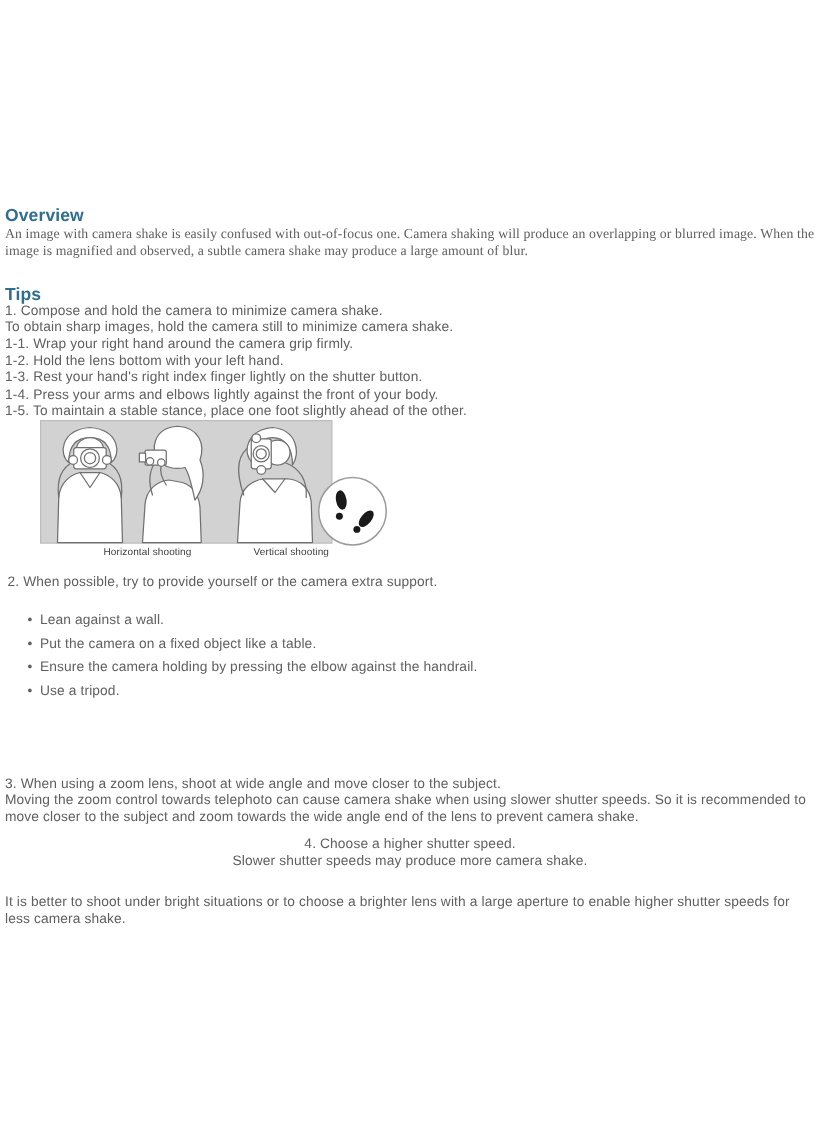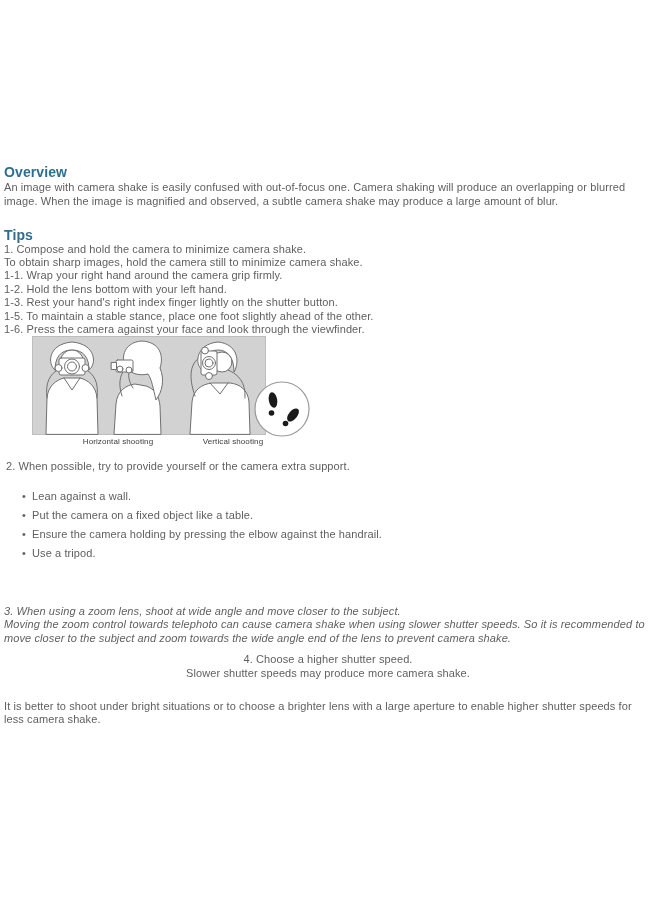--- a/index.html
+++ b/index.html
@@ -29,7 +29,7 @@
     margin: 0;
   }
   p { margin: 0; }
-  .overview-body { margin-top: 2px; }
+  .overview-body { margin-top: 2px; font-family: Liberation Serif, serif; }
   .tips-head { margin-top: 21px; }
   .step-line { margin: 0; }
   .figure-wrap {

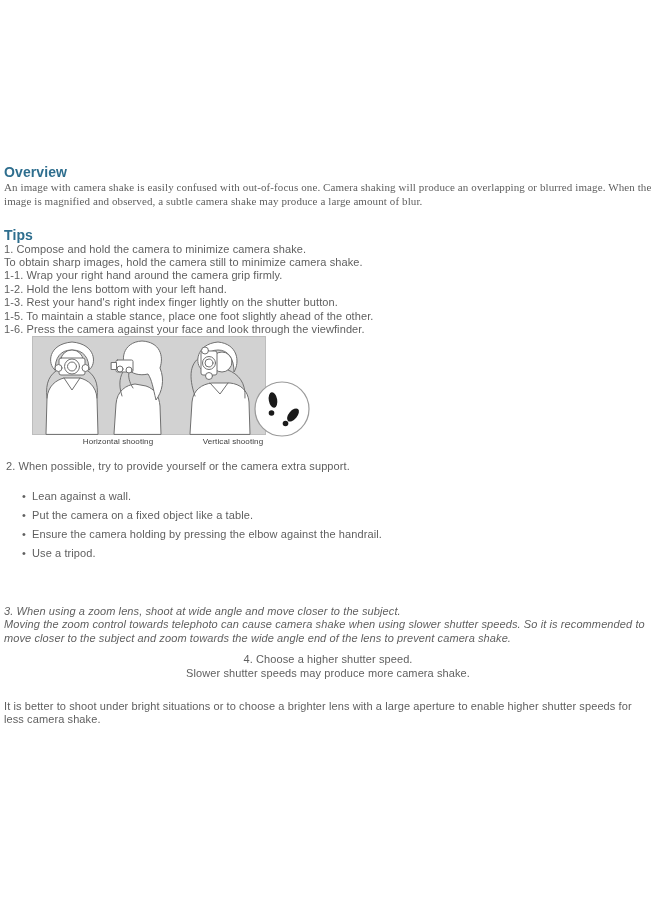--- a/index.html
+++ b/index.html
@@ -83,6 +83,7 @@
     <p class="step-line">1-1. Wrap your right hand around the camera grip firmly.</p>
     <p class="step-line">1-2. Hold the lens bottom with your left hand.</p>
     <p class="step-line">1-3. Rest your hand's right index finger lightly on the shutter button.</p>
+    <p class="step-line">1-4. Press your arms and elbows lightly against the front of your body.</p>
     <p class="step-line">1-5. To maintain a stable stance, place one foot slightly ahead of the other.</p>
     <p class="step-line">1-6. Press the camera against your face and look through the viewfinder.</p>
   </div>

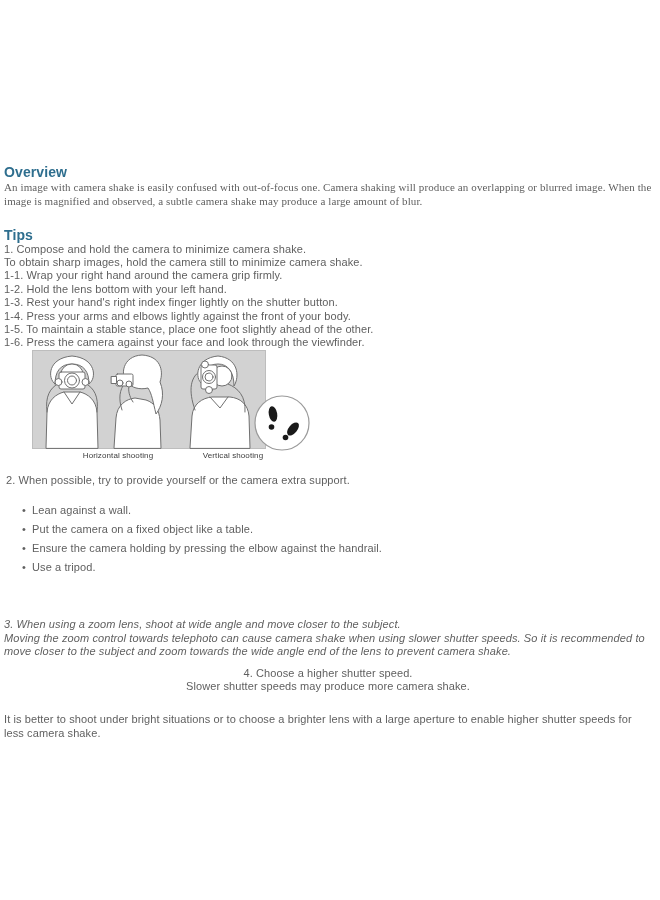--- a/index.html
+++ b/index.html
@@ -85,7 +85,6 @@
     <p class="step-line">1-3. Rest your hand's right index finger lightly on the shutter button.</p>
     <p class="step-line">1-4. Press your arms and elbows lightly against the front of your body.</p>
     <p class="step-line">1-5. To maintain a stable stance, place one foot slightly ahead of the other.</p>
-    <p class="step-line">1-6. Press the camera against your face and look through the viewfinder.</p>
   </div>
 
   <div class="figure-wrap">

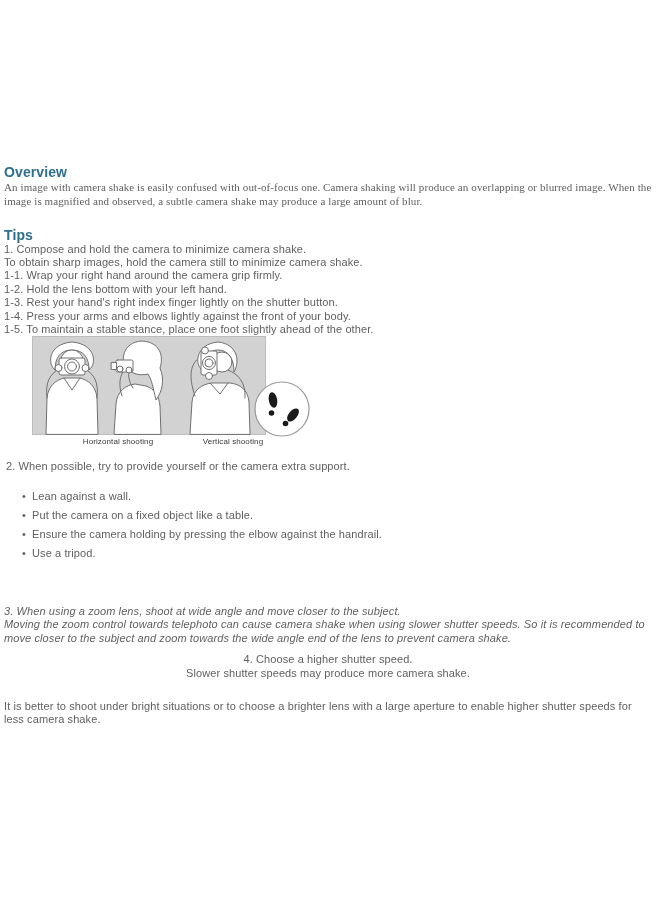--- a/index.html
+++ b/index.html
@@ -63,7 +63,7 @@
     top: 0;
     color: #5f5f5f;
   }
-  .sec3 { margin-top: 44px; font-style: italic; }
+  .sec3 { margin-top: 60px; }
   .sec4 { margin-top: 8px; text-align: center; }
   .closing { margin-top: 20px; }
 </style>

